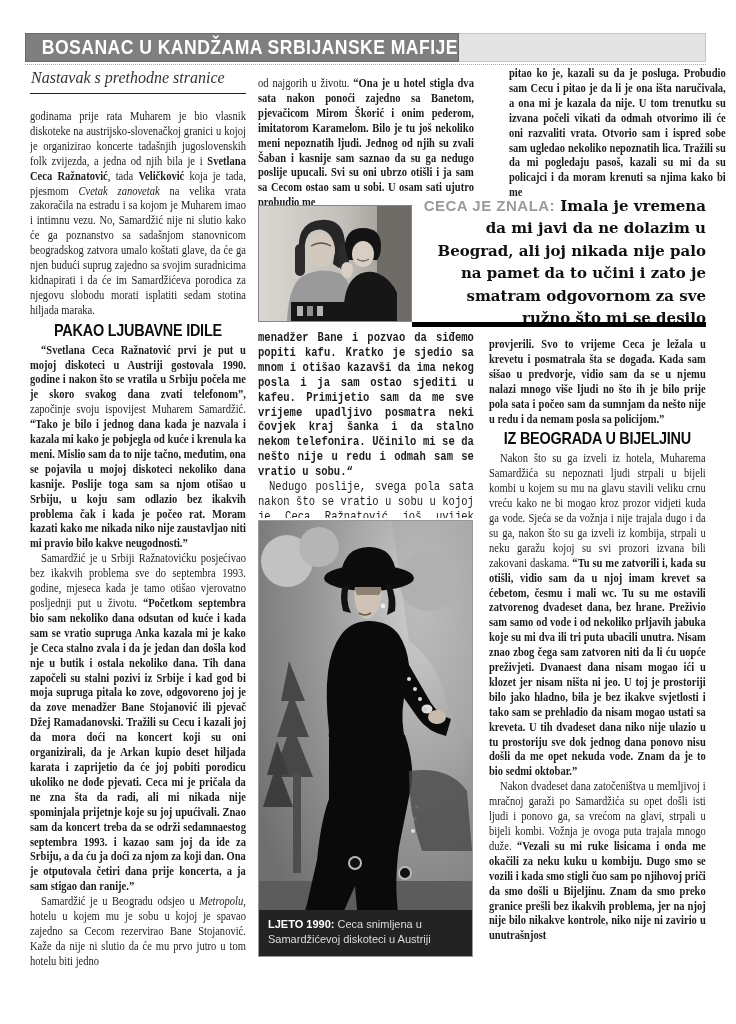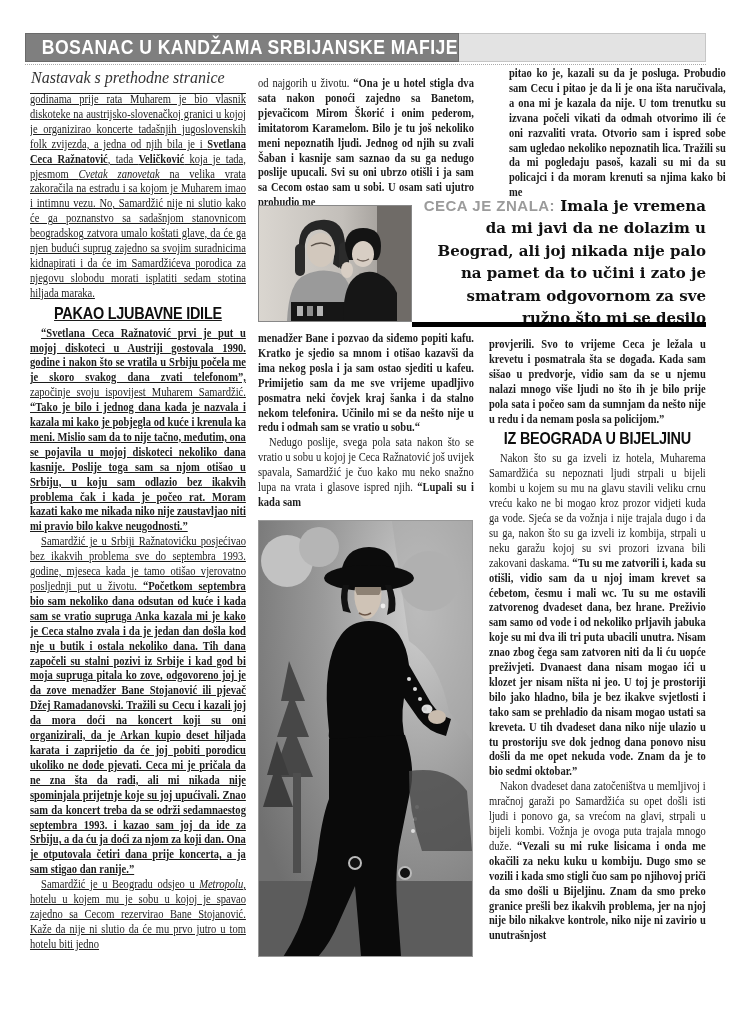--- a/index.html
+++ b/index.html
@@ -23,7 +23,7 @@
   .textwrap{position:absolute;overflow:hidden;}
   .col{transform:scaleX(.85);transform-origin:0 0;
        font-size:12.4px;line-height:14.9px;text-align:justify;}
-  .w1{left:30px;top:92px;width:216px;height:868px;text-decoration:underline;}  .w1 .col{width:254px;}
+  .w1{left:30px;top:109px;width:216px;height:868px;}  .w1 .col{width:254px;}
   .w2t{left:258px;top:66px;width:216px;height:138px;margin-top:10px;} .w2t .col{width:254px;}
   .w3t{left:489px;top:66px;width:217px;height:138px;margin-left:20px;} .w3t .col{width:255px;}
   .w2b{left:258px;top:331px;width:216px;height:187px;} .w2b .col{width:254px;}

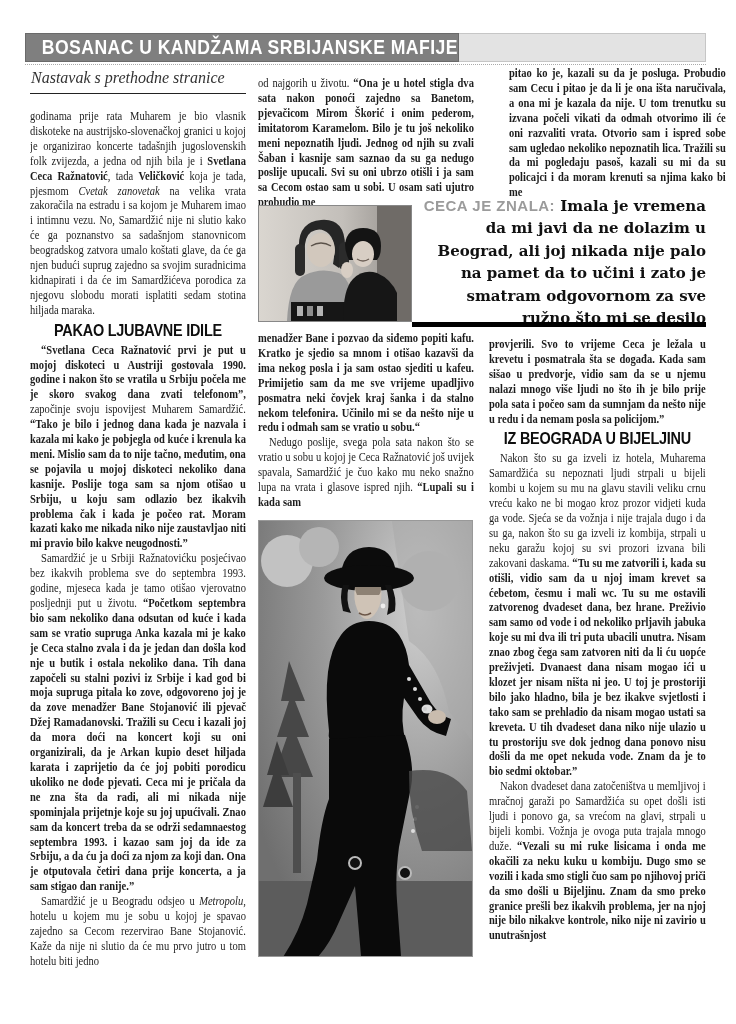--- a/index.html
+++ b/index.html
@@ -26,7 +26,7 @@
   .w1{left:30px;top:109px;width:216px;height:868px;}  .w1 .col{width:254px;}
   .w2t{left:258px;top:66px;width:216px;height:138px;margin-top:10px;} .w2t .col{width:254px;}
   .w3t{left:489px;top:66px;width:217px;height:138px;margin-left:20px;} .w3t .col{width:255px;}
-  .w2b{left:258px;top:331px;width:216px;height:187px;} .w2b .col{width:254px;}
+  .w2b{left:258px;top:331px;width:216px;height:187px;font-family:Liberation Mono, monospace;} .w2b .col{width:254px;}
   .w3b{left:489px;top:337px;width:217px;height:644px;} .w3b .col{width:255px;}
   .col p{margin:0;}
   .col p.ind{text-indent:13px;}

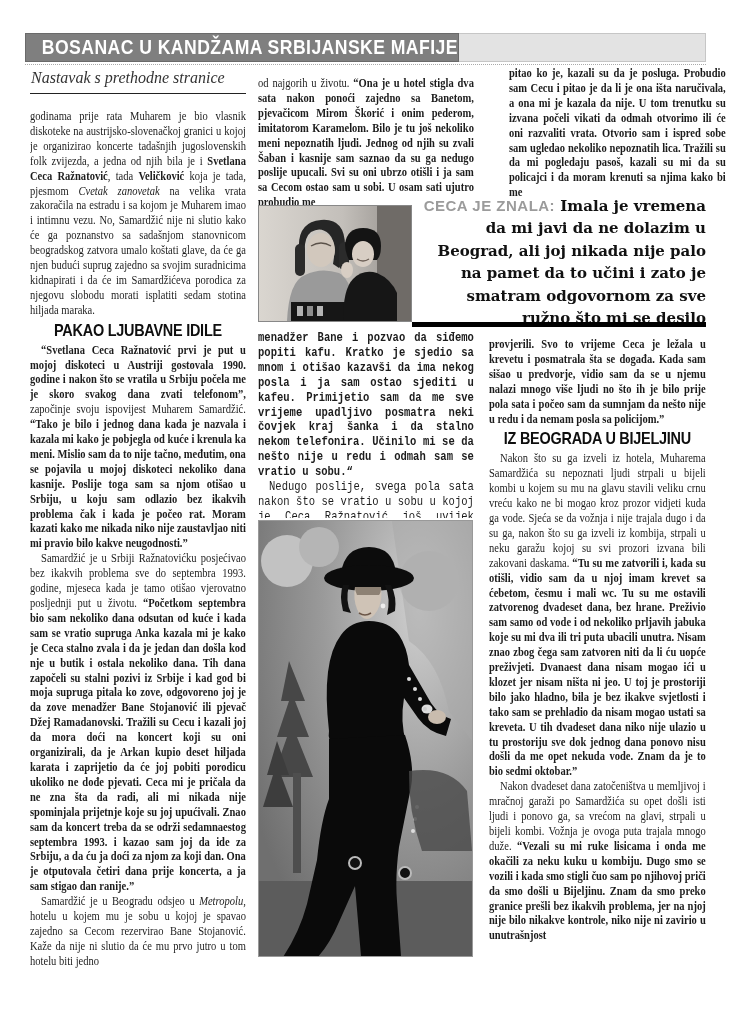--- a/index.html
+++ b/index.html
@@ -202,6 +202,7 @@
 
       <path d="M150,250 q40,-6 58,20 l5,60 h-50 q-14,-40 -13,-80 z" fill="#4a4a4a" opacity=".8"></path>
     </svg>
+    <div class="caption"><span class="cl">LJETO 1990:</span><span> Ceca snimljena u Samardžićevoj diskoteci u Austriji</span></div>
   </div>
 
   <div class="footer">

